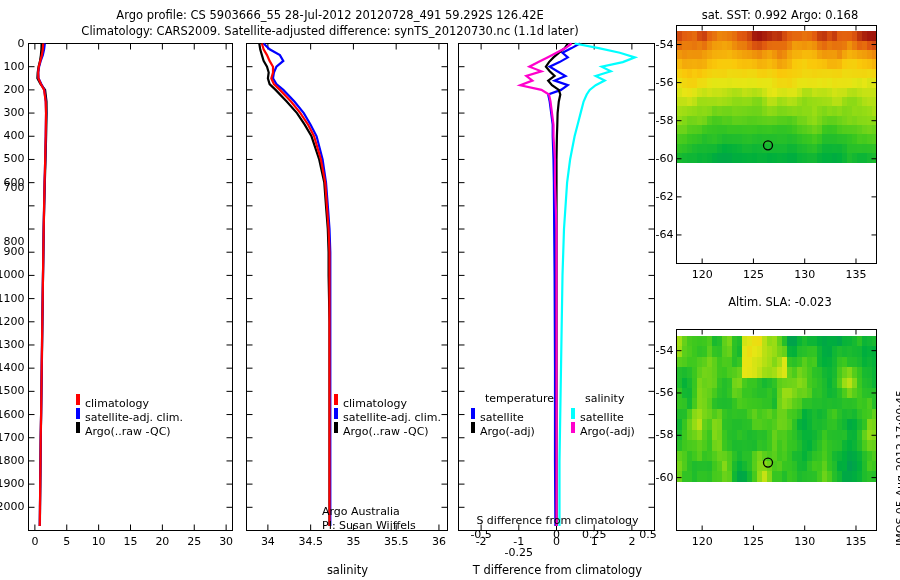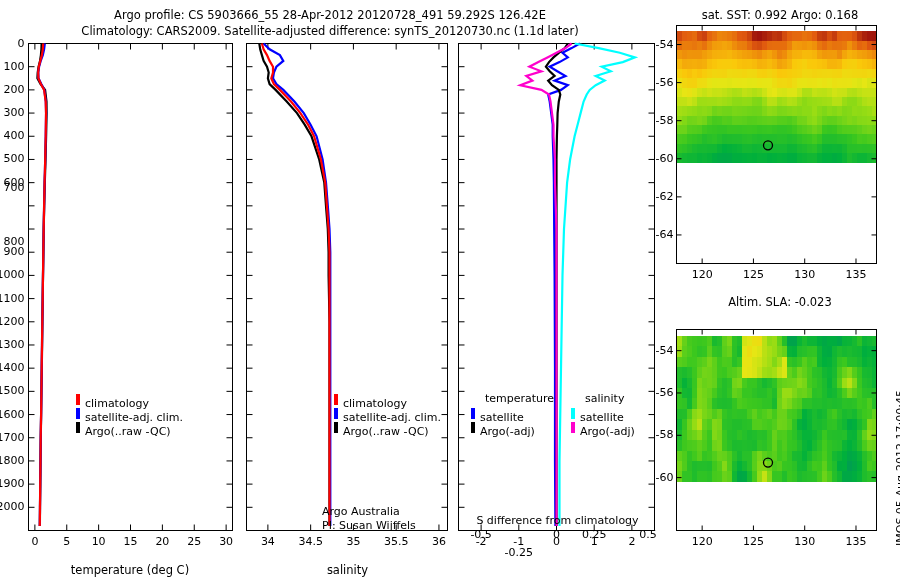--- a/index.html
+++ b/index.html
@@ -19,7 +19,7 @@
 </head>
 <body>
 
-<div class="abs ttl" style="left:0;top:8px;width:660px;">Argo profile: CS 5903666_55 28-Apr-2012 20120728_491 59.292S 126.42E</div>
+<div class="abs ttl" style="left:0;top:8px;width:660px;">Argo profile: CS 5903666_55 28-Jul-2012 20120728_491 59.292S 126.42E</div>
 <div class="abs ttl" style="left:0;top:24px;width:660px;">Climatology: CARS2009. Satellite-adjusted difference: synTS_20120730.nc (1.1d later)</div>
 
 <div class="abs" style="left:0;top:0;width:240px;height:580px;">

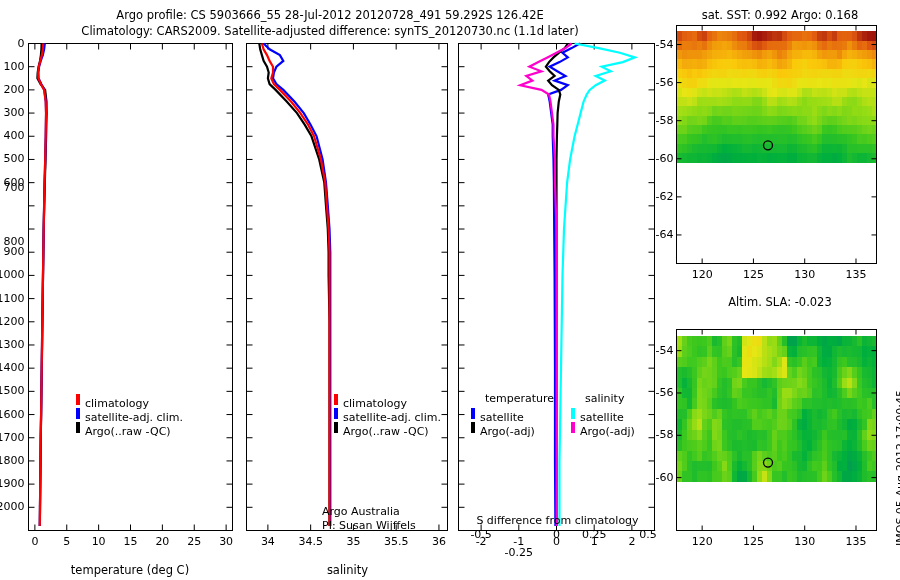--- a/index.html
+++ b/index.html
@@ -121,7 +121,6 @@
       <div class="abs axtxt" style="left: 194.25px; top: 534.5px; text-align: center; transform: translateX(-50%);">25</div>
       <div class="abs axtxt" style="left: 226.125px; top: 534.5px; text-align: center; transform: translateX(-50%);">30</div>
     </div>
-  <div class="abs axlab" style="left:0;top:563px;width:260px;text-align:center;">temperature (deg C)</div>
   <div class="abs" id="t-legend" style="left:76px;top:392px;">
       <div class="abs" style="left: 0px; top: 0px; white-space: nowrap;"><span class="swatch" style="background: rgb(255, 0, 0); left: 0px; top: 2px;"></span><span class="legtxt" style="margin-left: 9px;">climatology</span></div>
       <div class="abs" style="left: 0px; top: 14px; white-space: nowrap;"><span class="swatch" style="background: rgb(0, 0, 255); left: 0px; top: 2px;"></span><span class="legtxt" style="margin-left: 9px;">satellite-adj. clim.</span></div>

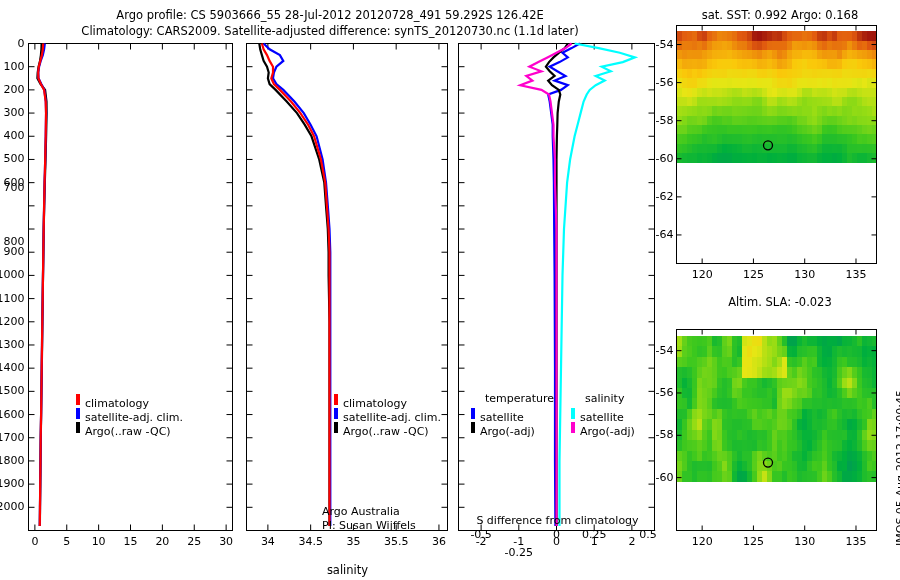--- a/index.html
+++ b/index.html
@@ -287,6 +287,7 @@
       <div class="abs axtxt" style="left: 176.885px; top: 534.5px; text-align: center; transform: translateX(-50%);">2</div>
     </div>
   <div class="abs axtxt" style="left:0;top:514px;width:205px;text-align:center;">S difference from climatology</div>
+  <div class="abs axlab" style="left:0;top:563px;width:205px;text-align:center;">T difference from climatology</div>
   <div class="abs" id="d-legend" style="left:16px;top:392px;">
       <div class="abs legtxt" style="left: 14px; top: 0px;">temperature</div>
       <div class="abs legtxt" style="left: 114px; top: 0px;">salinity</div>

